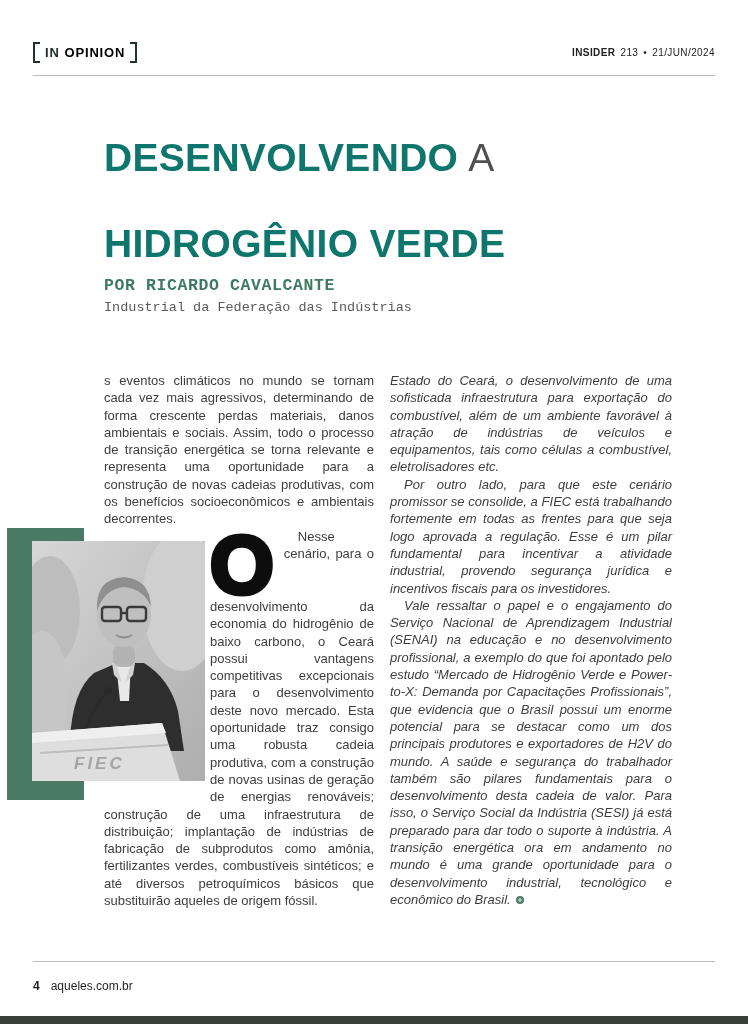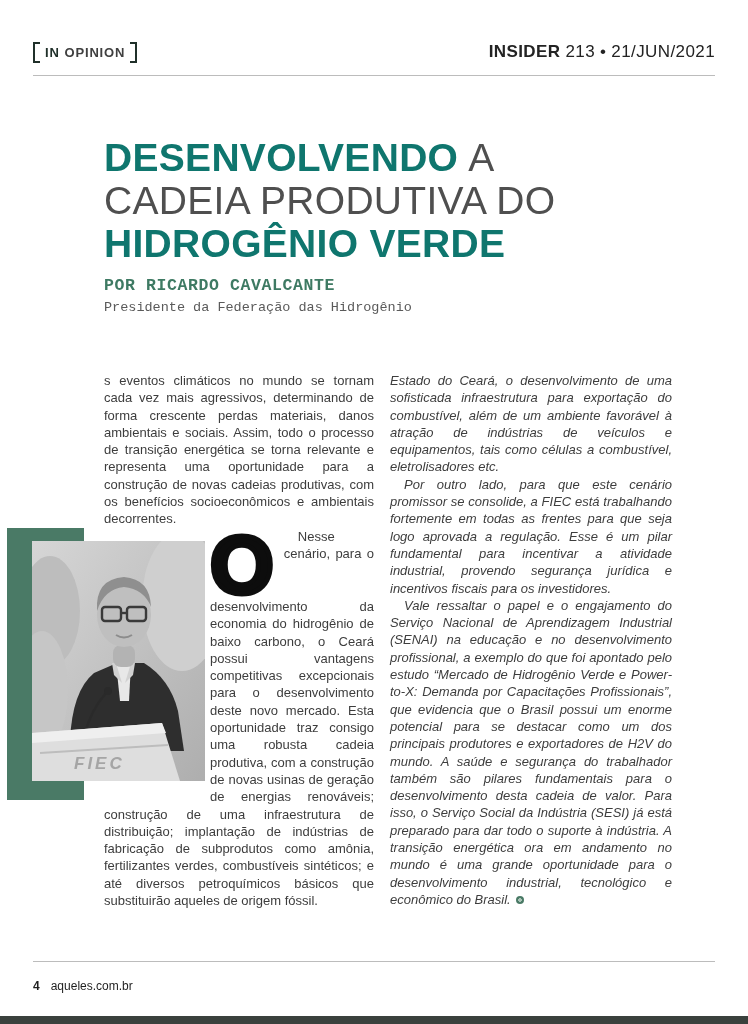--- a/index.html
+++ b/index.html
@@ -19,7 +19,7 @@
   .brk.l { border-right:none; }
   .brk.r { border-left:none; }
   .badge .w-in { color:#20302a; }
-  .badge .w-op { color:#404040; }
+  .badge .w-op { color:#000000; }
   .issue { font-size:17px; letter-spacing:0.4px; color:#232323; display:flex; gap:5px; align-items:center; }
   .issue .mag { font-weight:700; }
   .hdr-rule { position:absolute; left:33px; right:33px; top:75px; border-top:1px solid #bcbcbc; }

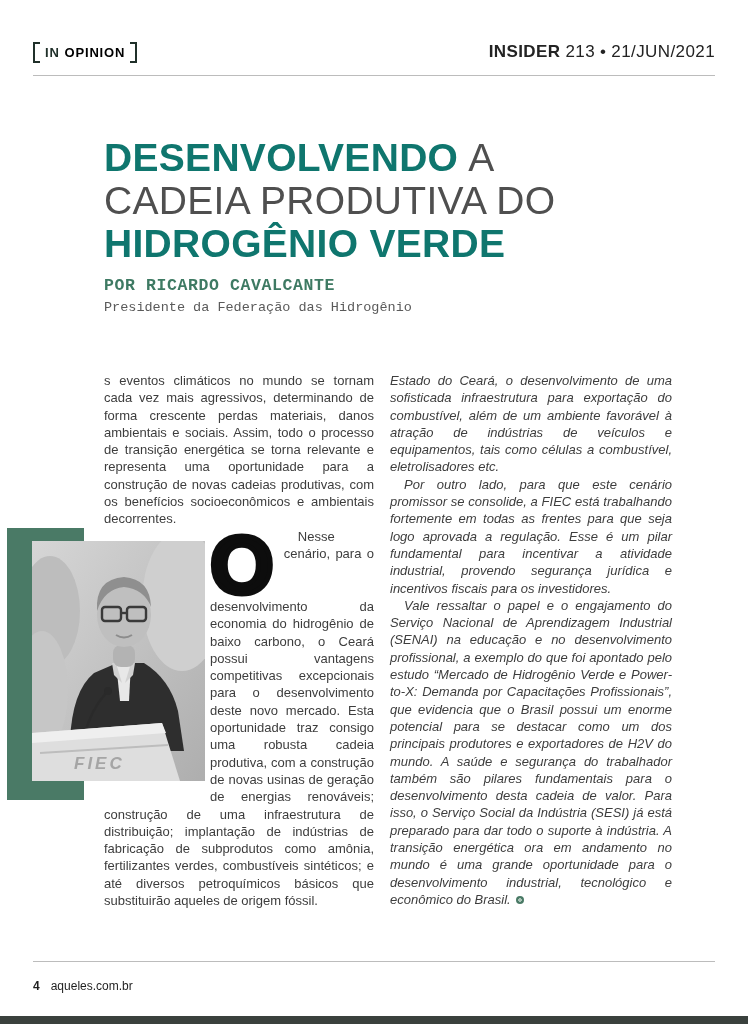--- a/index.html
+++ b/index.html
@@ -20,7 +20,7 @@
   .brk.r { border-left:none; }
   .badge .w-in { color:#20302a; }
   .badge .w-op { color:#000000; }
-  .issue { font-size:17px; letter-spacing:0.4px; color:#232323; display:flex; gap:5px; align-items:center; }
+  .issue { font-size:10px; letter-spacing:0.4px; color:#232323; display:flex; gap:5px; align-items:center; }
   .issue .mag { font-weight:700; }
   .hdr-rule { position:absolute; left:33px; right:33px; top:75px; border-top:1px solid #bcbcbc; }
 

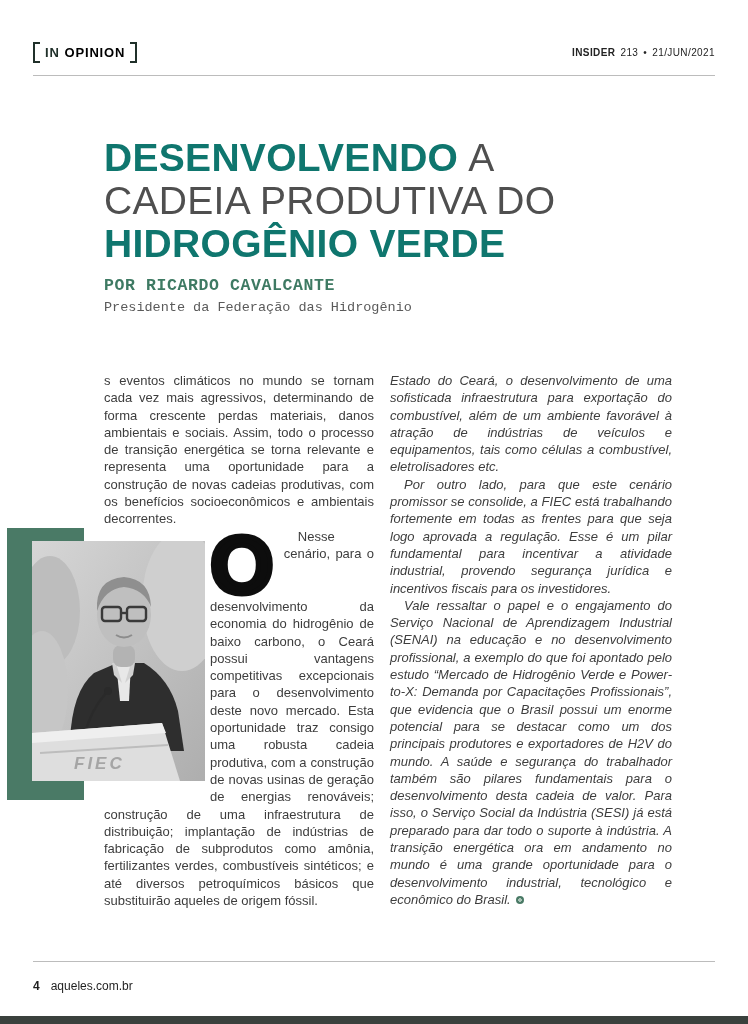--- a/index.html
+++ b/index.html
@@ -85,7 +85,7 @@
       <span class="mag">INSIDER</span>
       <span>213</span>
       <span>•</span>
-      <span>21/JUN/2021</span>
+      <span>21/JUN/2024</span>
     </div>
   </div>
   <div class="hdr-rule"></div>

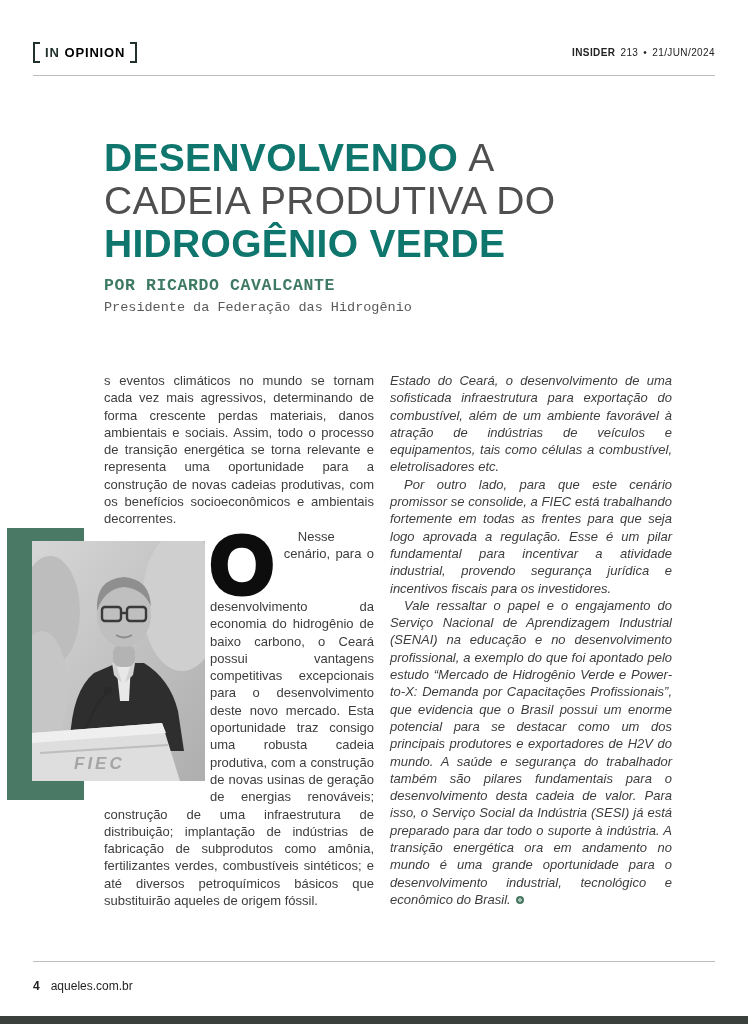--- a/index.html
+++ b/index.html
@@ -92,7 +92,7 @@
 
   <h1 class="title">
     <span><span class="t-bold">DESENVOLVENDO</span><span class="sp"></span><span class="t-light">A</span></span><br>
-    <span class="t-light">CADEIA PRODUTIVA DO</span><br>
+    <br>
     <span class="t-bold">HIDROGÊNIO VERDE</span>
   </h1>
 

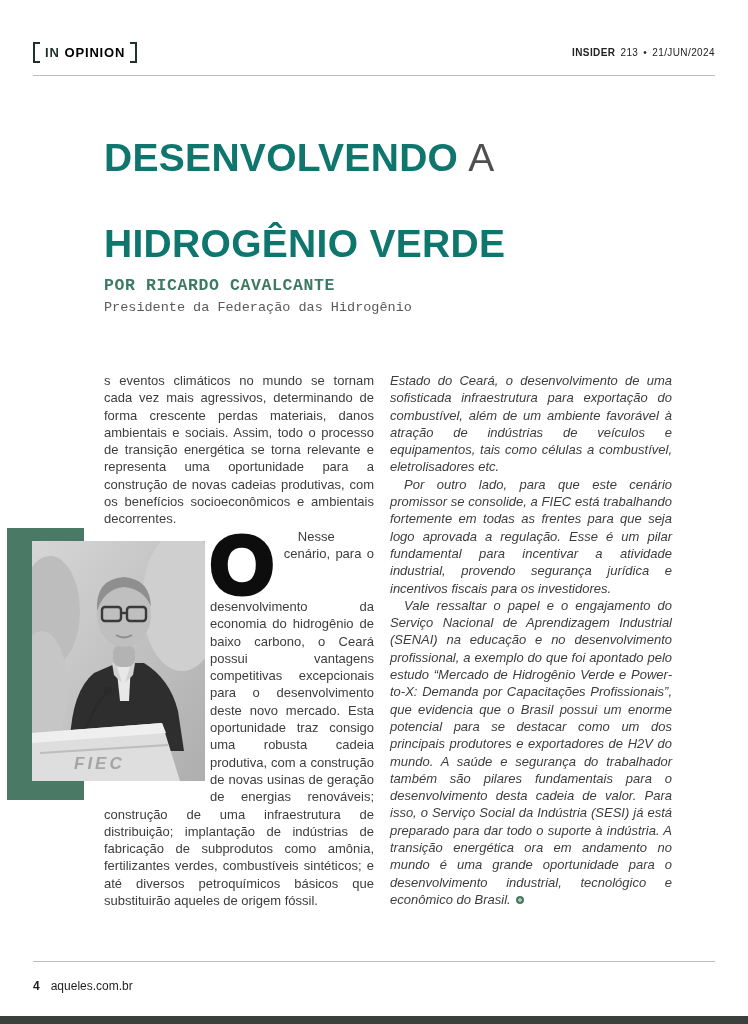--- a/index.html
+++ b/index.html
@@ -98,7 +98,7 @@
 
   <div class="byline">
     <div class="by-author">POR RICARDO CAVALCANTE</div>
-    <div class="by-role first">Presidente da Federação das Hidrogênio</div>
+    <div class="by-role first">Industrial da Federação das Indústrias</div>
   </div>
 
   <div class="columns">

